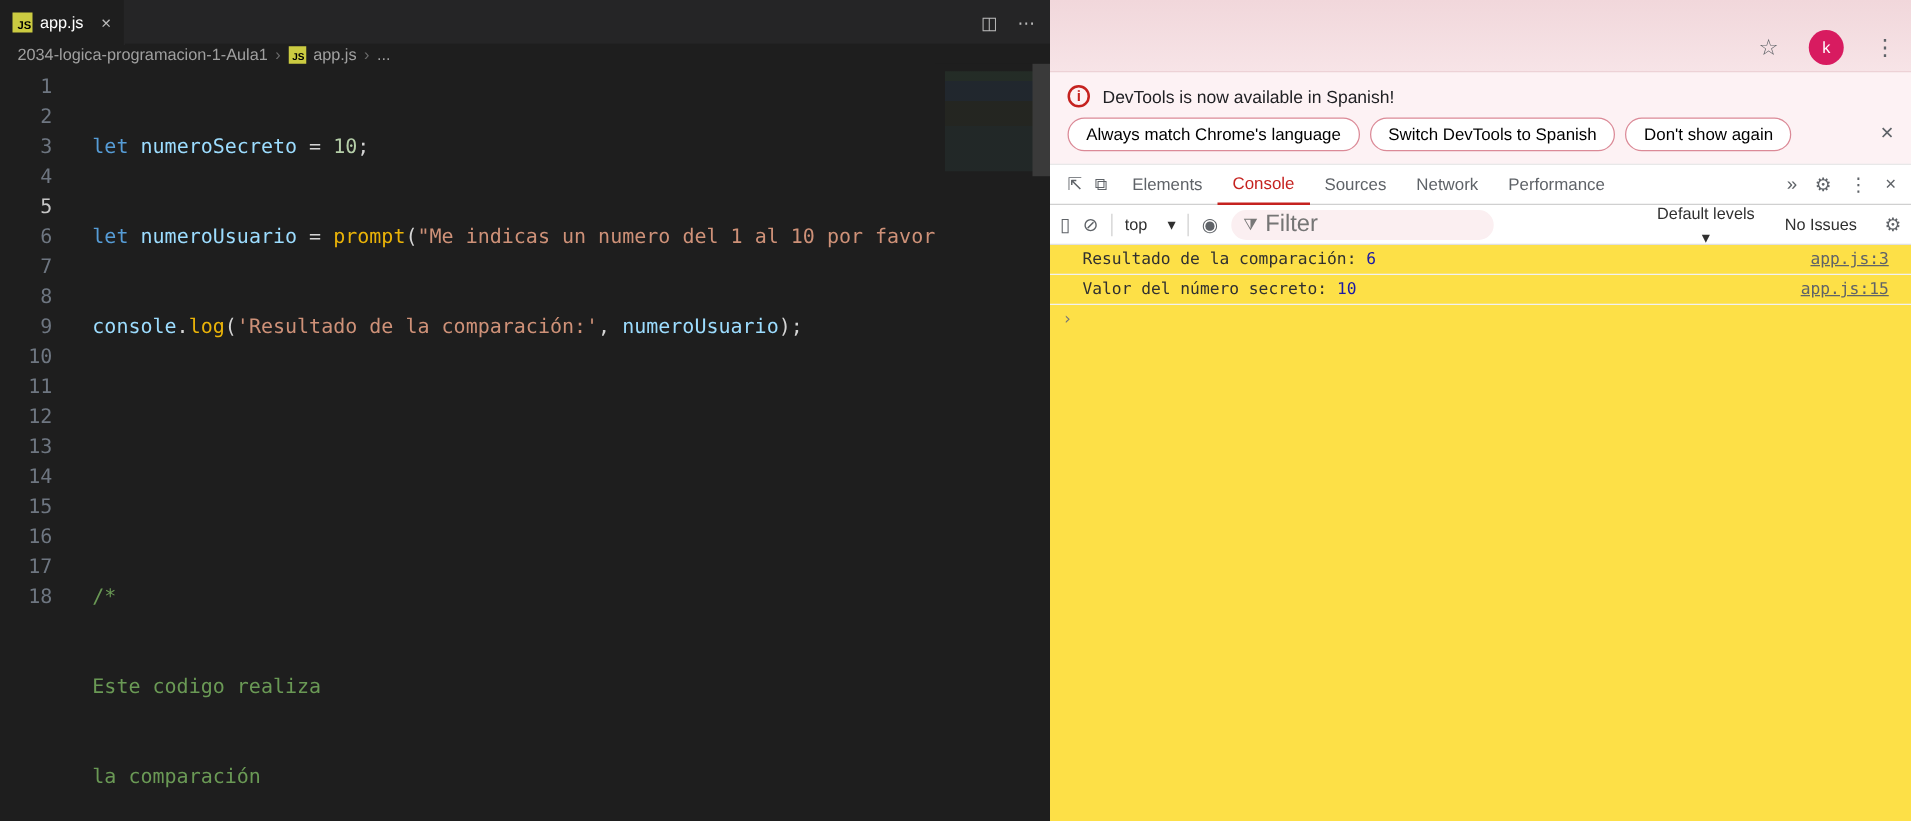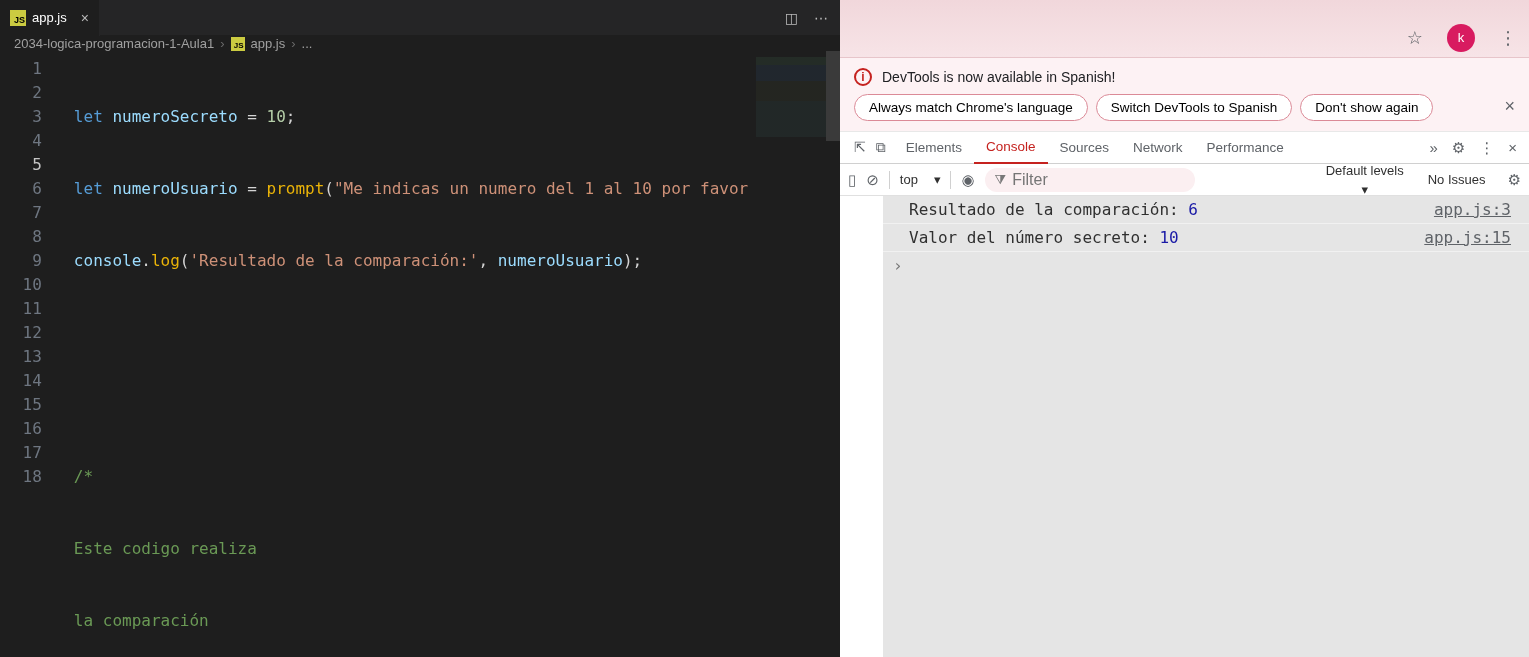--- a/index.html
+++ b/index.html
@@ -64,7 +64,7 @@
   .tool-sep { width:1px; height:18px; background:#d0d0d0; }
   .context { display:flex; align-items:center; gap:16px; cursor:pointer; }
   .filter { flex:0 0 210px; display:flex; align-items:center; gap:6px; background:#fbeff1; border-radius:14px; height:24px; padding:0 10px; color:#777; }
-  .filter input { border:none; outline:none; background:transparent; font-size:16px; width:100%; color:#303030;}
+  .filter input { border:none; outline:none; background:transparent; font-size:19px; width:100%; color:#303030;}
   .levels { margin-left:auto; display:flex; align-items:center; gap:4px; cursor:pointer;flex-direction:column;}
   .noissues { margin-left:14px; color:#303030;}
   .tool-gear { margin-left:12px; }

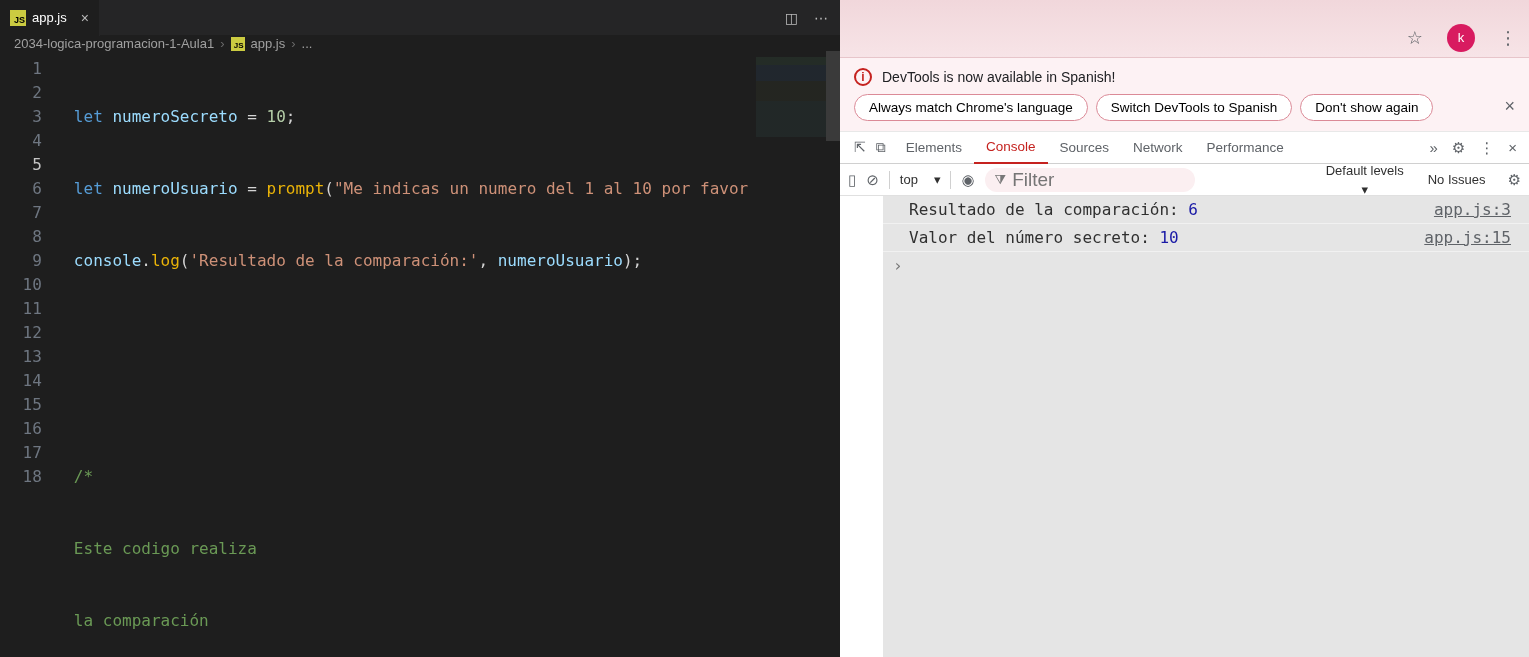--- a/index.html
+++ b/index.html
@@ -69,7 +69,7 @@
   .noissues { margin-left:14px; color:#303030;}
   .tool-gear { margin-left:12px; }
 
-  .console-body { flex:1; background:#e5e5e5; font-family:"Consolas", monospace; font-size:16px;margin-left:43px; }
+  .console-body { flex:1; background:#fde047; font-family:"Consolas", monospace; font-size:13px; }
   .log-row { display:flex; align-items:flex-start; padding:4px 18px 4px 26px; border-bottom:1px solid #f1f1f1; color:#303030; }
   .log-msg { flex:1; white-space:pre; }
   .log-val { color:#1a1aa6; }

